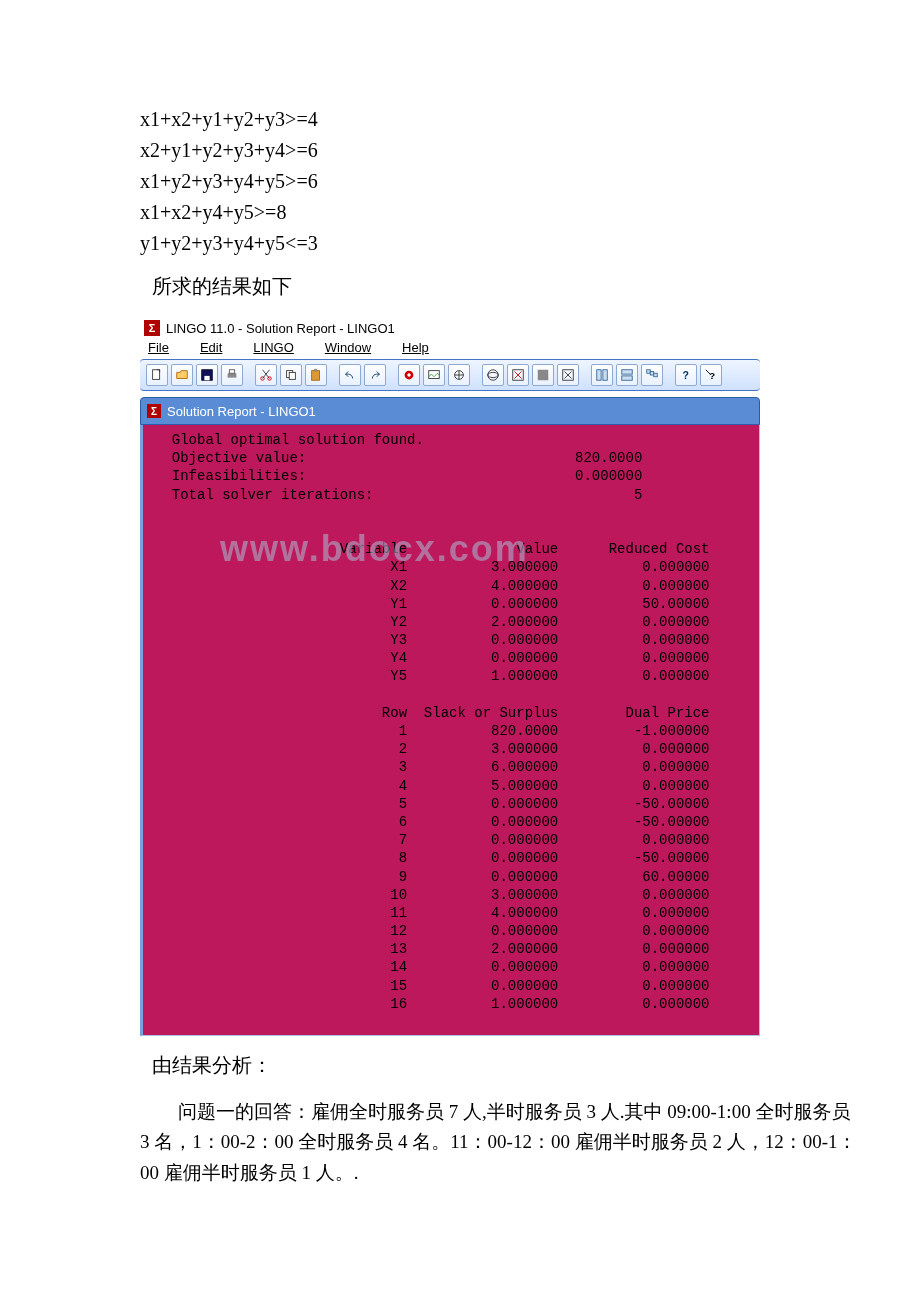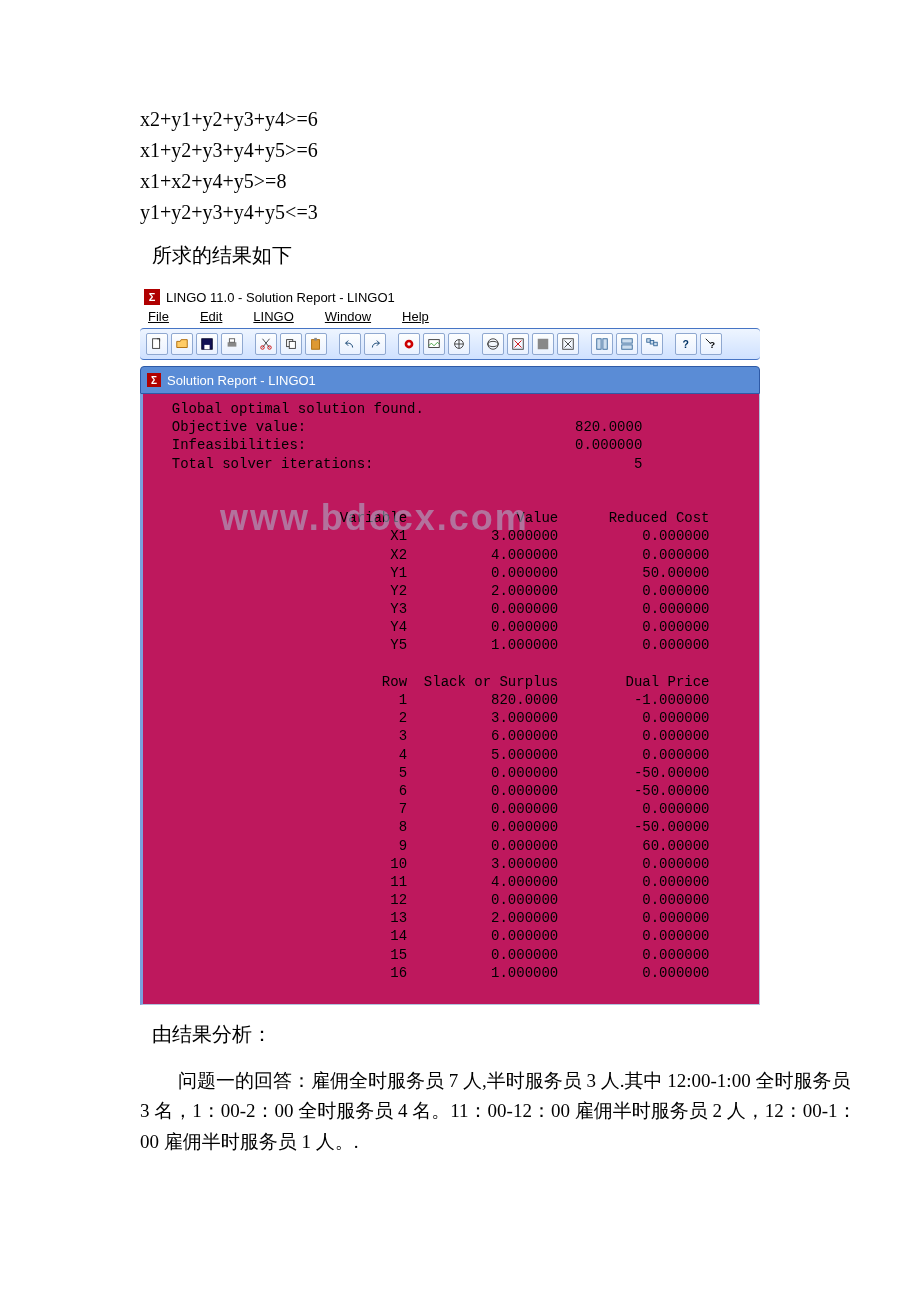--- a/index.html
+++ b/index.html
@@ -136,6 +136,7 @@
 
 <div class="page">
 
+  <div class="math-line">x1+x2+y1+y2+y3&gt;=4</div>
   <div class="math-line">x2+y1+y2+y3+y4&gt;=6</div>
   <div class="math-line">x1+y2+y3+y4+y5&gt;=6</div>
   <div class="math-line">x1+x2+y4+y5&gt;=8</div>

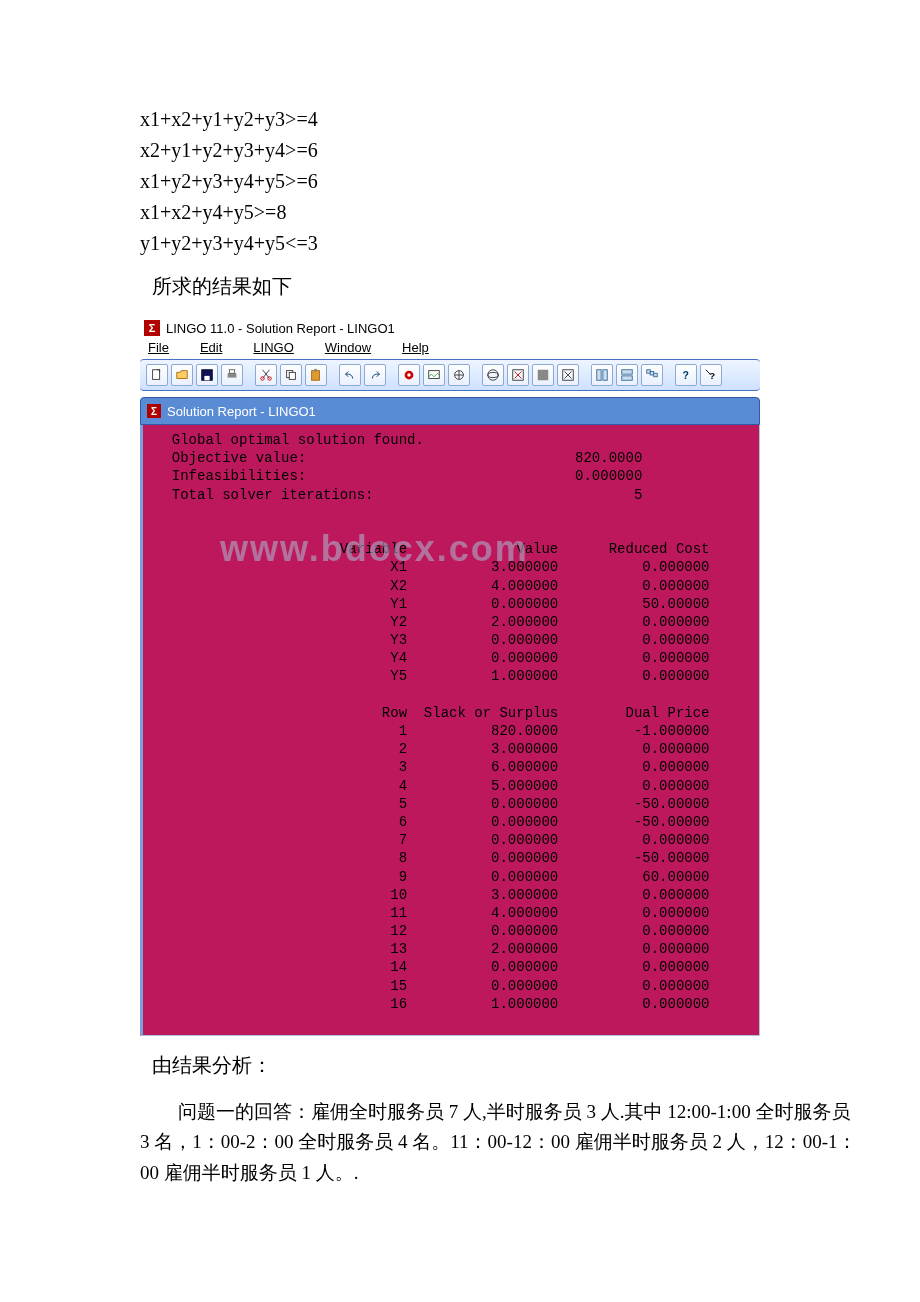--- a/index.html
+++ b/index.html
@@ -332,7 +332,7 @@
   </div>
 
   <div class="chinese" style="margin-top:16px">由结果分析：</div>
-  <div class="para noindent" style="text-indent:2em">问题一的回答：雇佣全时服务员 7 人,半时服务员 3 人.其中 12:00-1:00 全时服务员 3 名，1：00-2：00 全时服务员 4 名。11：00-12：00 雇佣半时服务员 2 人，12：00-1：00 雇佣半时服务员 1 人。.</div>
+  <div class="para noindent" style="text-indent:2em">问题一的回答：雇佣全时服务员 7 人,半时服务员 3 人.其中 09:00-1:00 全时服务员 3 名，1：00-2：00 全时服务员 4 名。11：00-12：00 雇佣半时服务员 2 人，12：00-1：00 雇佣半时服务员 1 人。.</div>
 
 </div>
 

